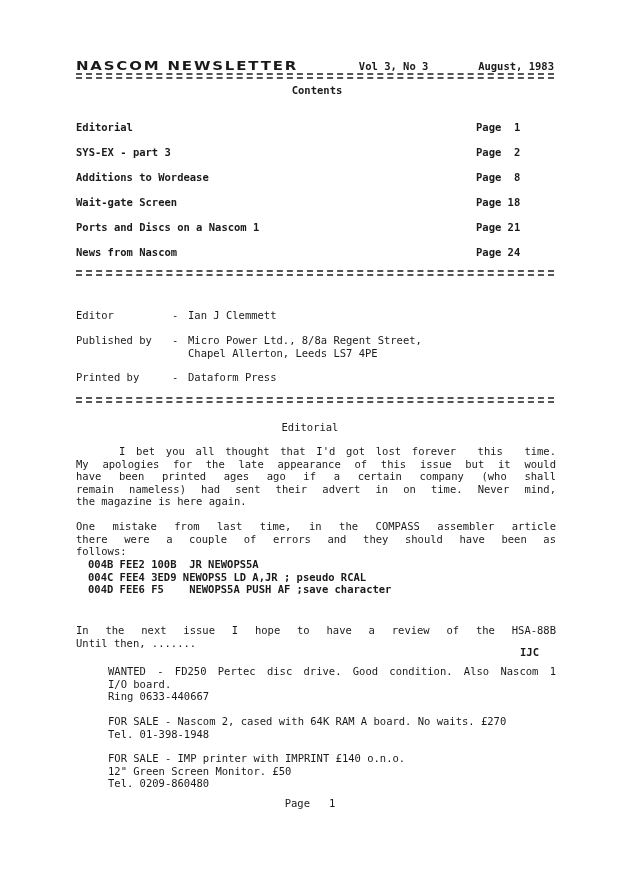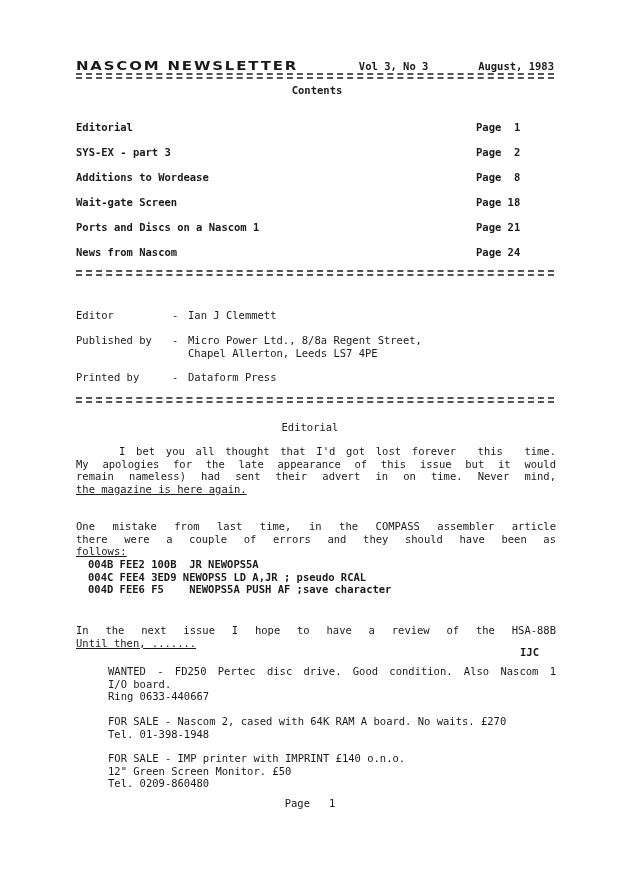--- a/index.html
+++ b/index.html
@@ -97,6 +97,7 @@
   <div class="para" style="top:445px;">
     <span class="line" style="white-space:pre;">    I bet you all thought that I'd got lost forever  this  time.</span>
     <span class="line">My apologies for the late appearance of this issue but it  would</span>
+    <span class="line">have been printed ages ago  if  a  certain  company  (who  shall</span>
     <span class="line">remain nameless) had sent their advert in on time.  Never  mind,</span>
     <span class="line last">the magazine is here again.</span>
   </div>

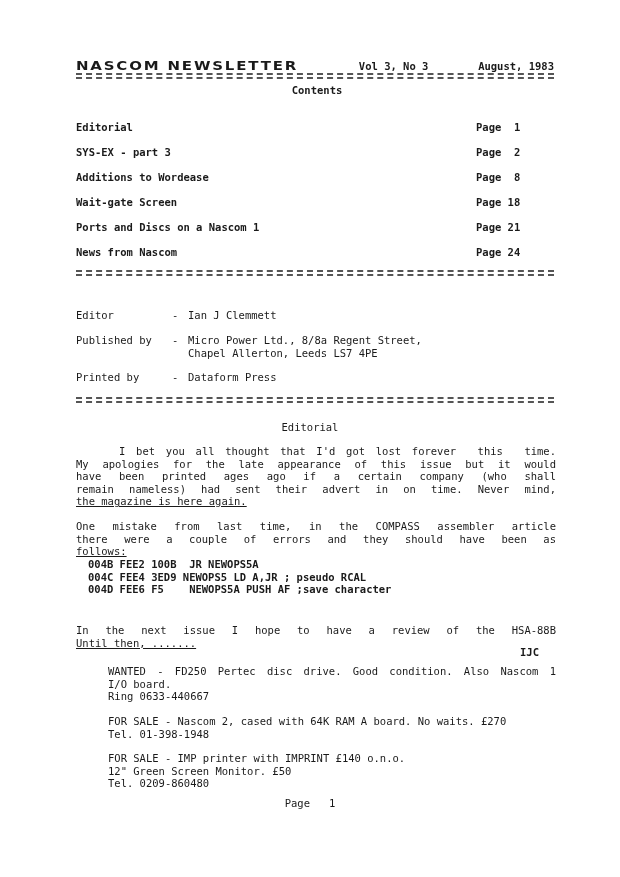--- a/index.html
+++ b/index.html
@@ -25,7 +25,7 @@
   .cred-val { white-space: pre; line-height: 13px; }
   .para { position: absolute; left: 76px; width: 480px; line-height: 12.6px; text-align: justify; white-space: normal; }
   .para .line { display: block; text-align-last: justify; white-space: normal; }
-  .para .line.last { text-align-last: left; text-decoration: underline; }
+  .para .line.last { text-align-last: left; }
   .code { position: absolute; left: 88px; line-height: 12.6px; white-space: pre; font-weight: bold; }
   .ad { position: absolute; left: 76px; width: 480px; line-height: 12.6px; }
   .ad .line { display: block; white-space: pre; padding-left: 32px; }

